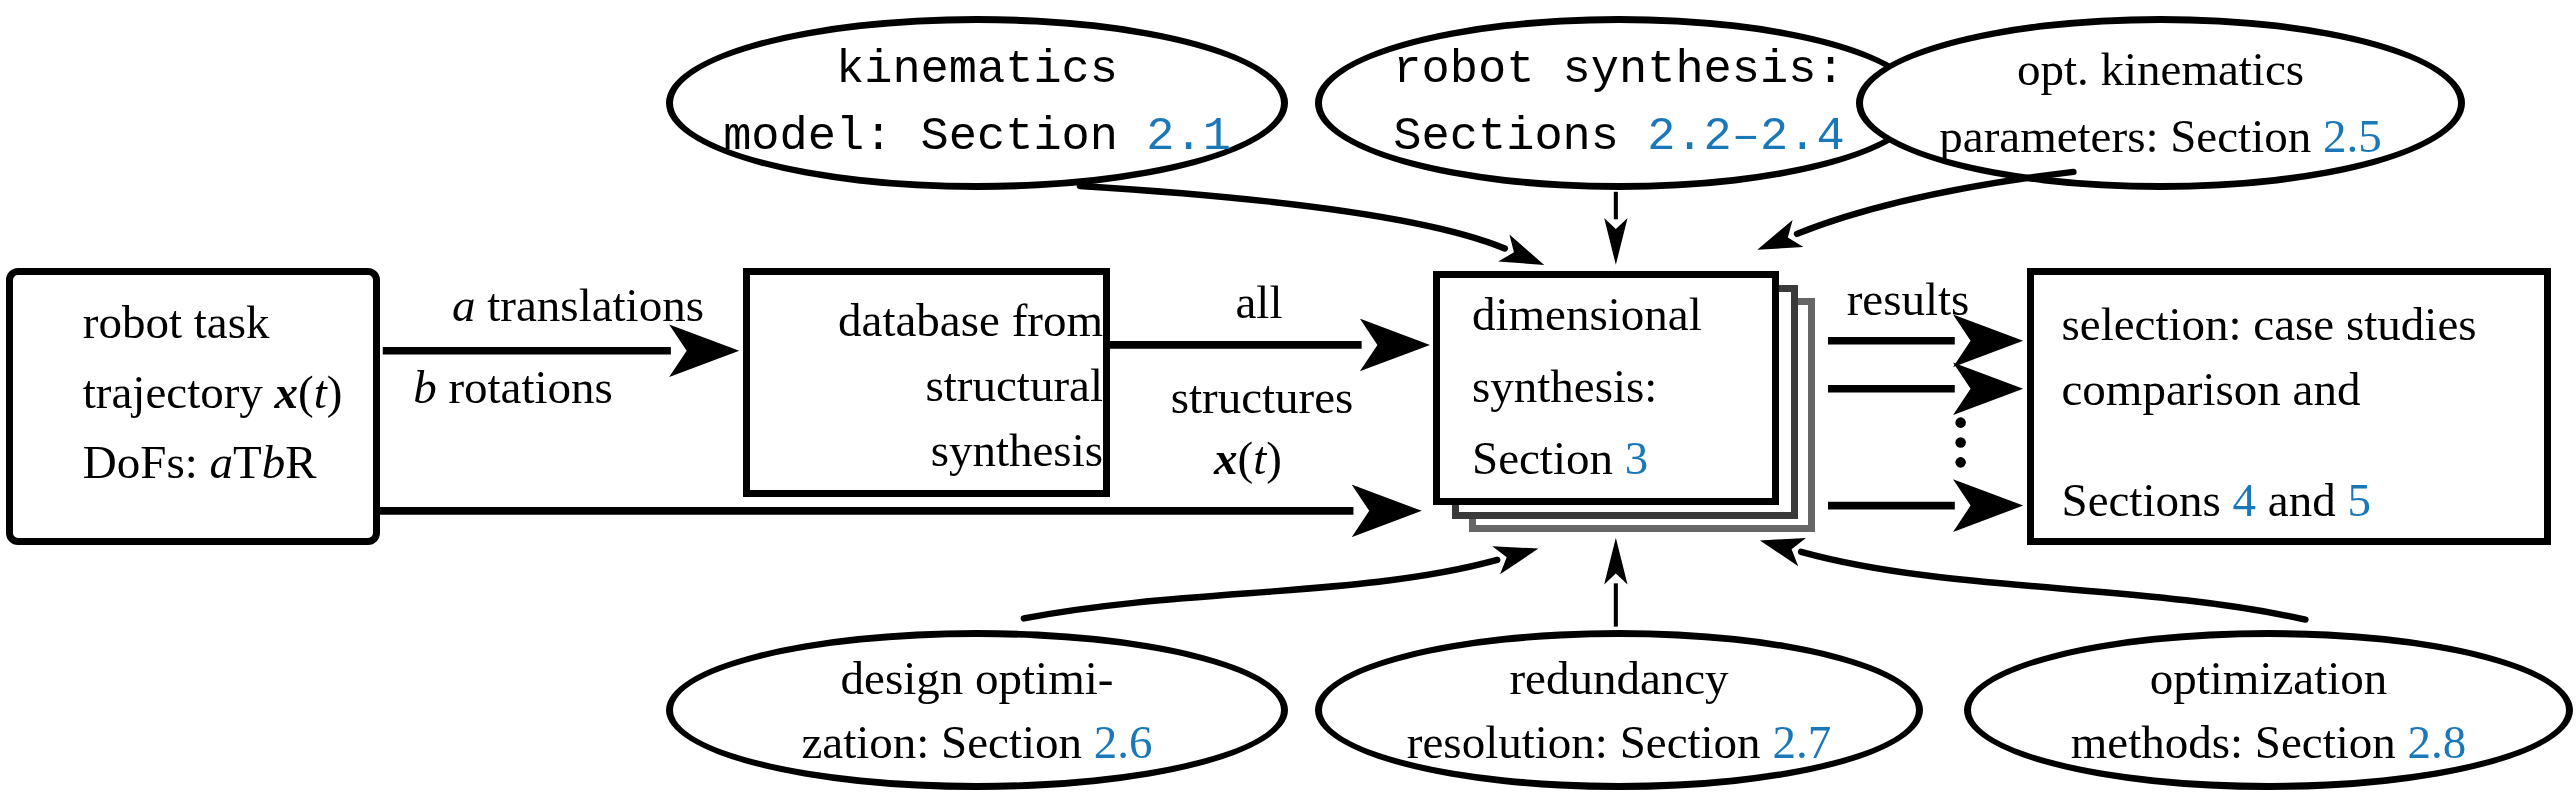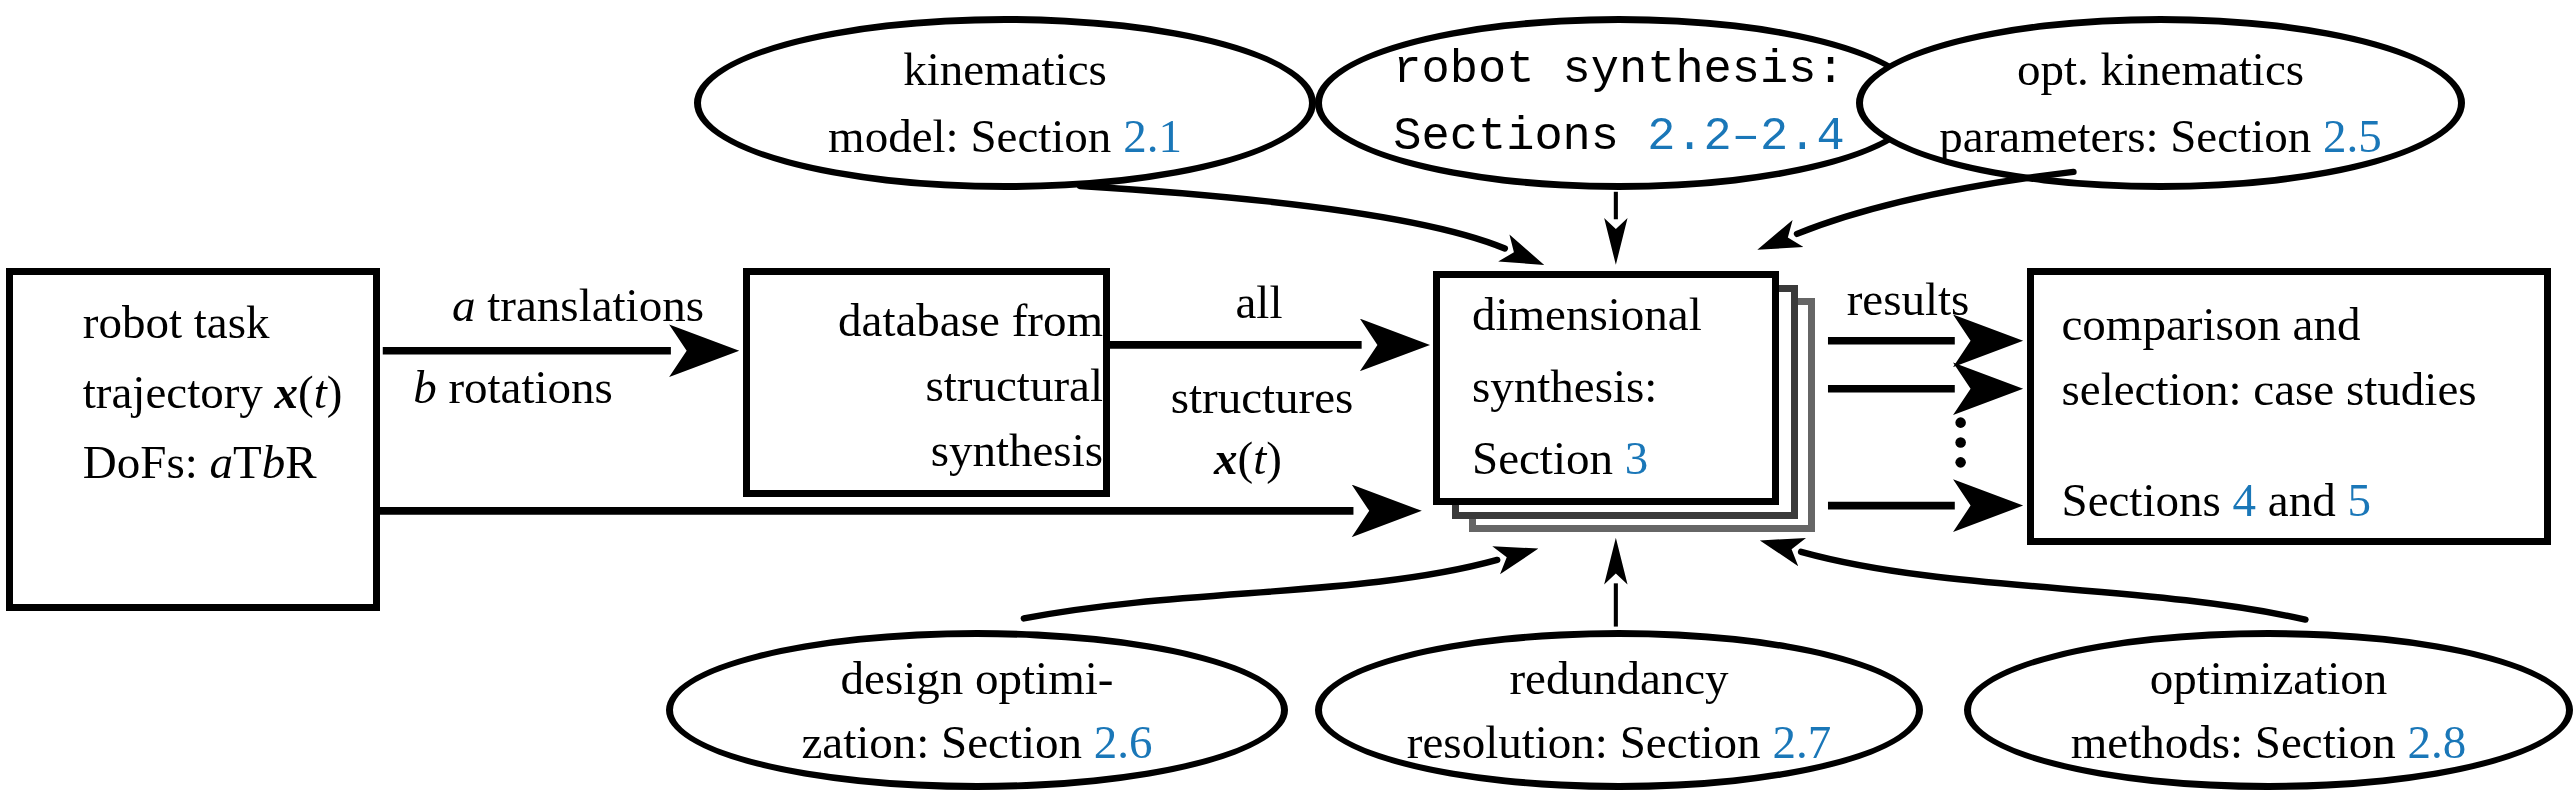--- a/index.html
+++ b/index.html
@@ -12,7 +12,7 @@
   .ellipse.bottom .ln{line-height:64px;}
   .box{position:absolute;border:7.6px solid #000;background:#fff;font-size:47px;box-sizing:border-box;}
   .box .ln{line-height:70px;white-space:nowrap;}
-  #ellipse-kinematics{left:694px;top:16.4px;width:622px;height:174px;}
+  #ellipse-kinematics{left:666px;top:16.4px;width:622px;height:174px;font-family:Liberation Mono, monospace;}
   #ellipse-robot-synthesis{left:1315px;top:16.4px;width:608px;height:174px;font-family:Liberation Mono, monospace;}
   #ellipse-opt-kinematics{left:1856px;top:16.4px;width:609px;height:174px;}
   #ellipse-design-optimization{left:666px;top:630px;width:622px;height:160px;}

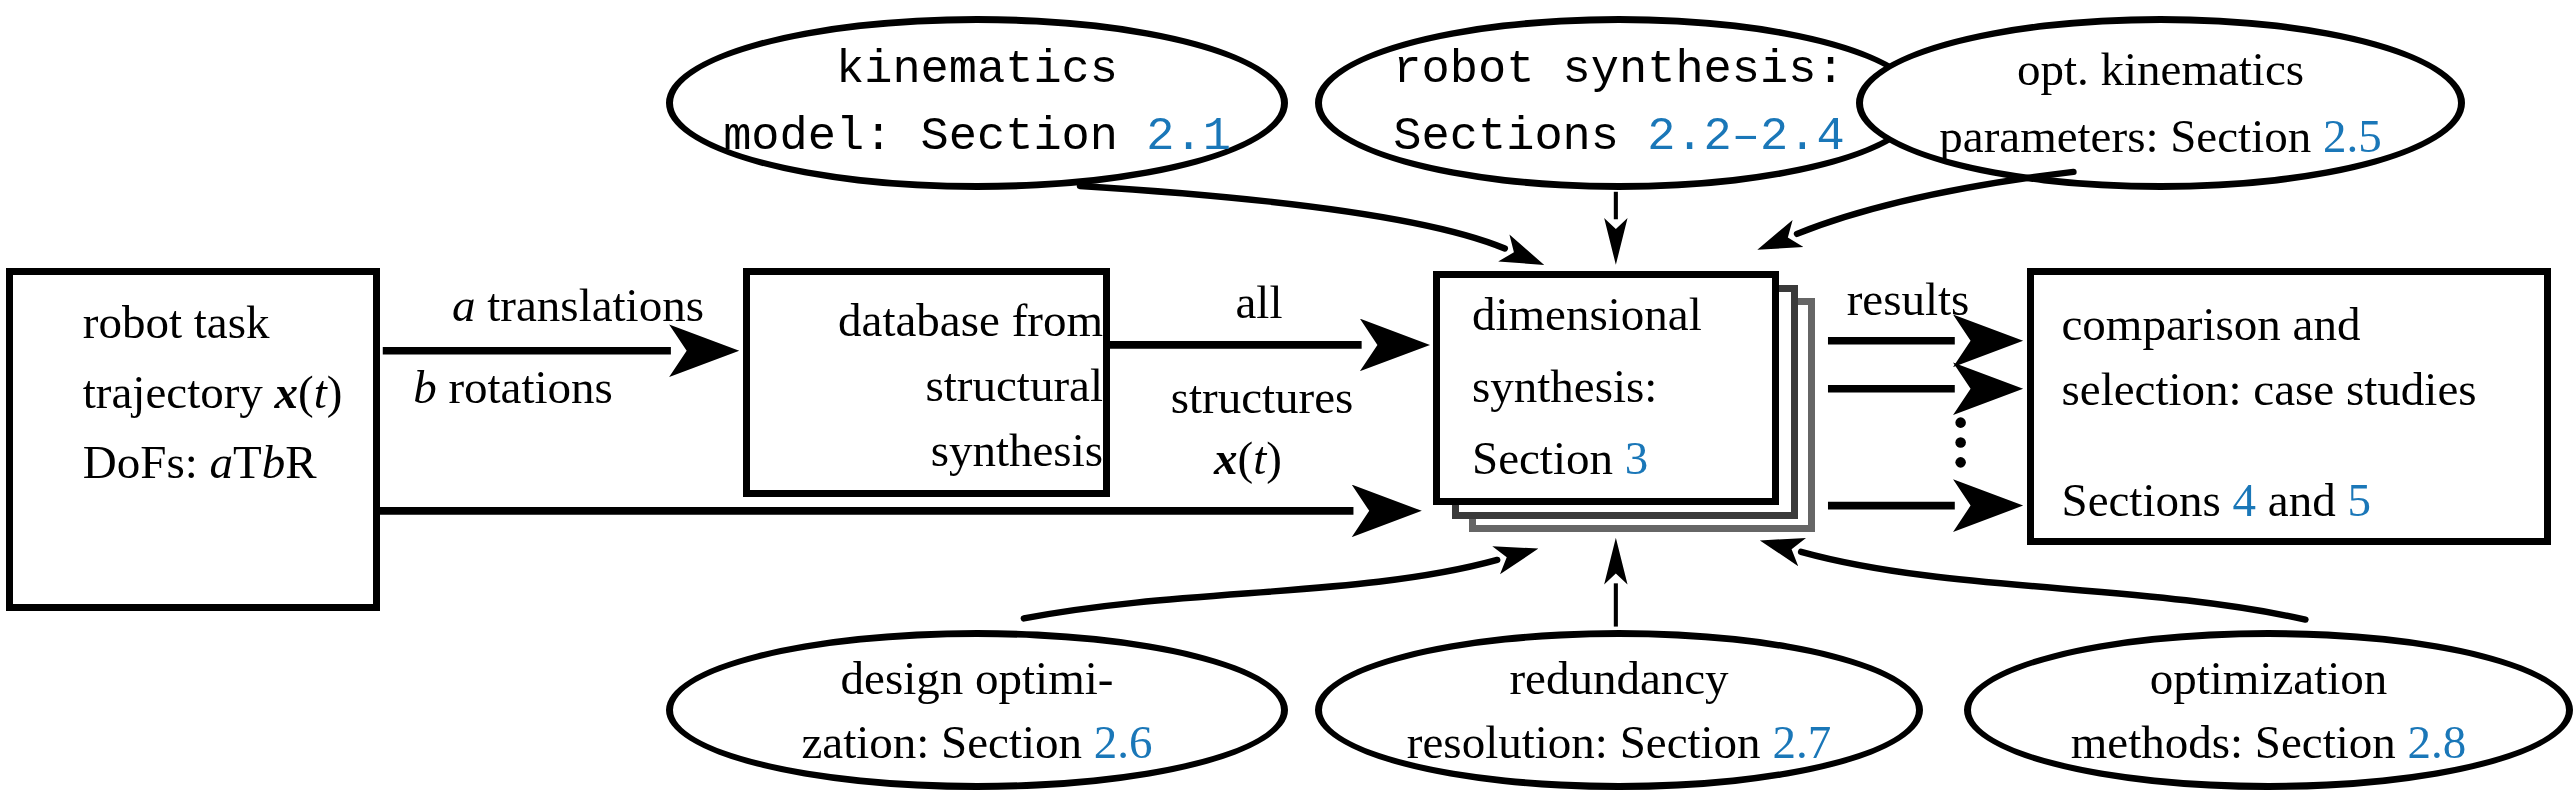--- a/index.html
+++ b/index.html
@@ -18,7 +18,7 @@
   #ellipse-design-optimization{left:666px;top:630px;width:622px;height:160px;}
   #ellipse-redundancy{left:1315px;top:630px;width:608px;height:160px;}
   #ellipse-optimization-methods{left:1964px;top:630px;width:609px;height:160px;}
-  #box-robot-task{left:5.8px;top:268px;width:374px;height:343px;padding:11.7px 0 0 70px;}
+  #box-robot-task{left:5.8px;top:268px;width:374px;height:277px;padding:11.7px 0 0 70px;border-radius:12px;}
   #box-database{left:743px;top:268px;width:367px;height:229px;padding:13.4px 0 0 14px;text-align:right;}
   #box-database .ln{line-height:65px;}
   #page3{position:absolute;left:1469px;top:298px;width:346px;height:234px;

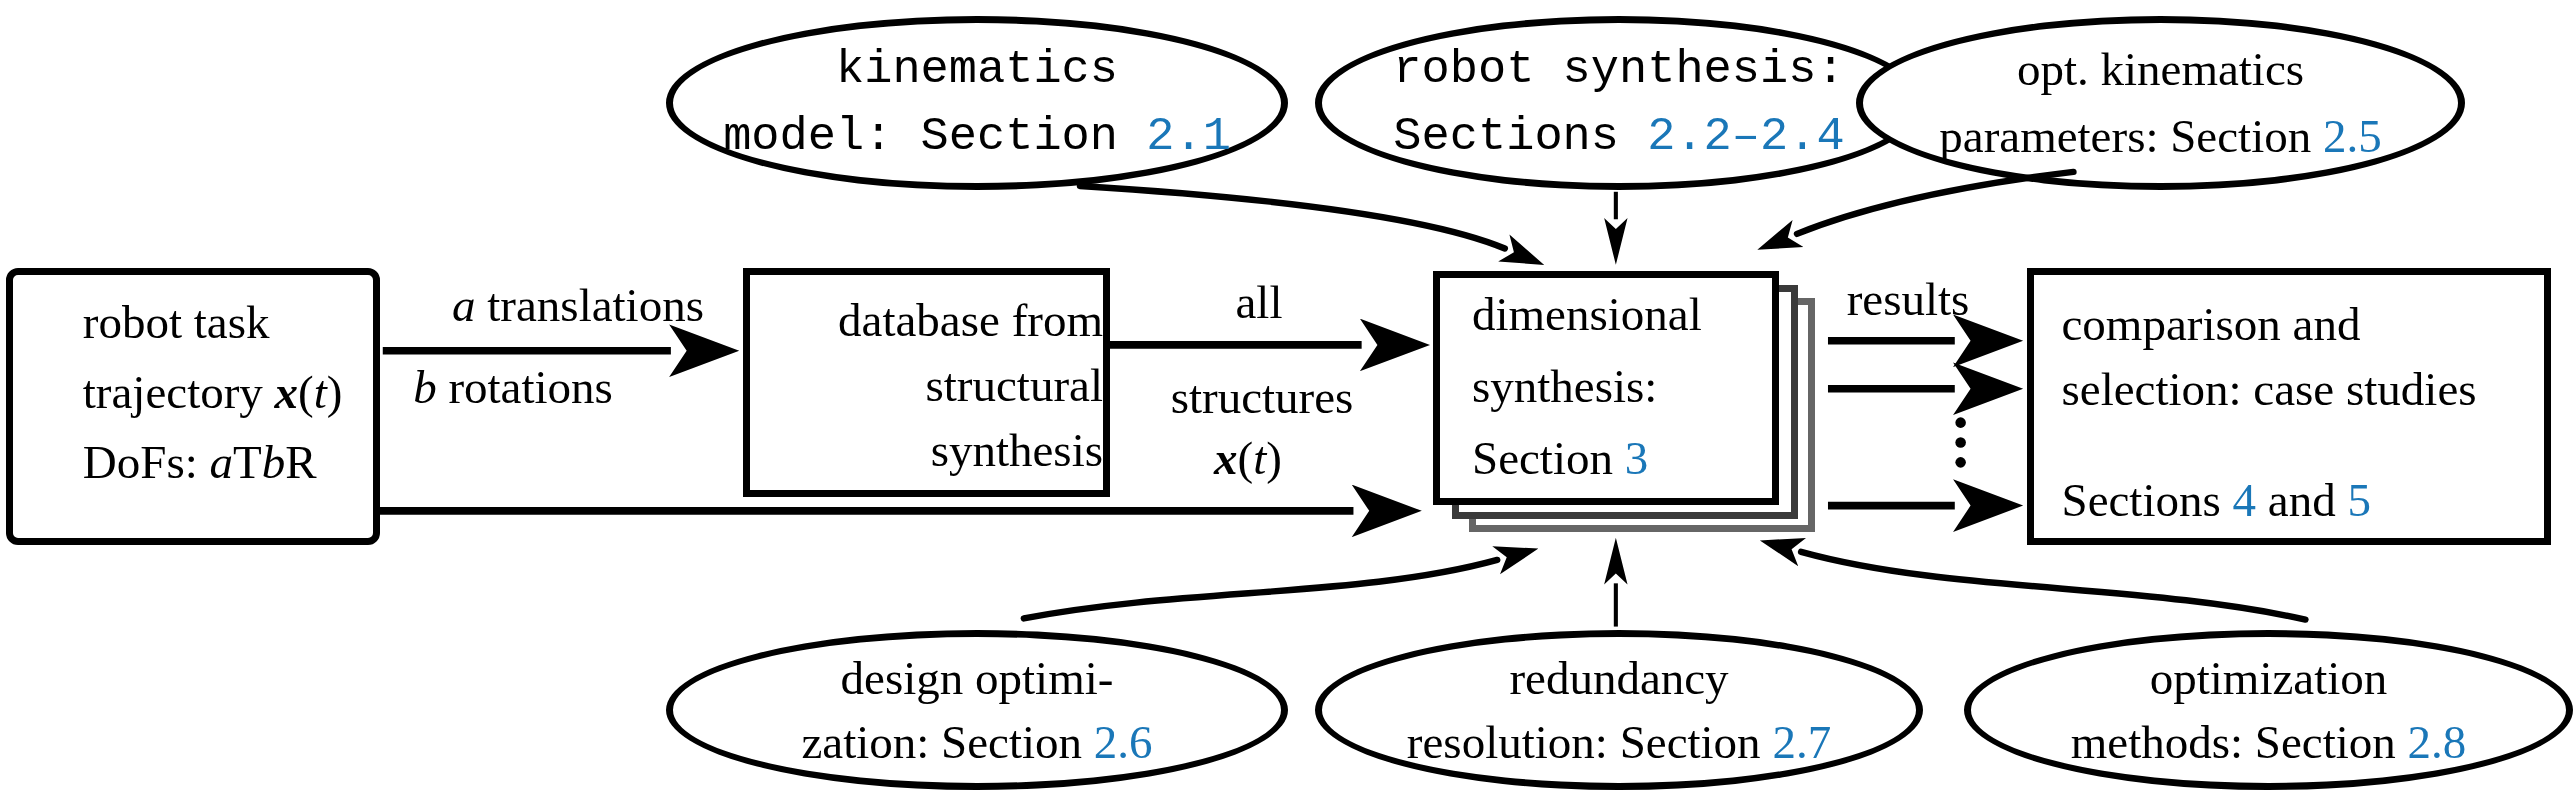--- a/index.html
+++ b/index.html
@@ -88,8 +88,8 @@
   </div>
 
   <div class="box" id="box-comparison">
+    <div class="ln">selection: case studies</div>
     <div class="ln">comparison and</div>
-    <div class="ln">selection: case studies</div>
     <div class="ln gap"><span>Sections </span><span class="link">4</span><span> and </span><span class="link">5</span></div>
   </div>
 

